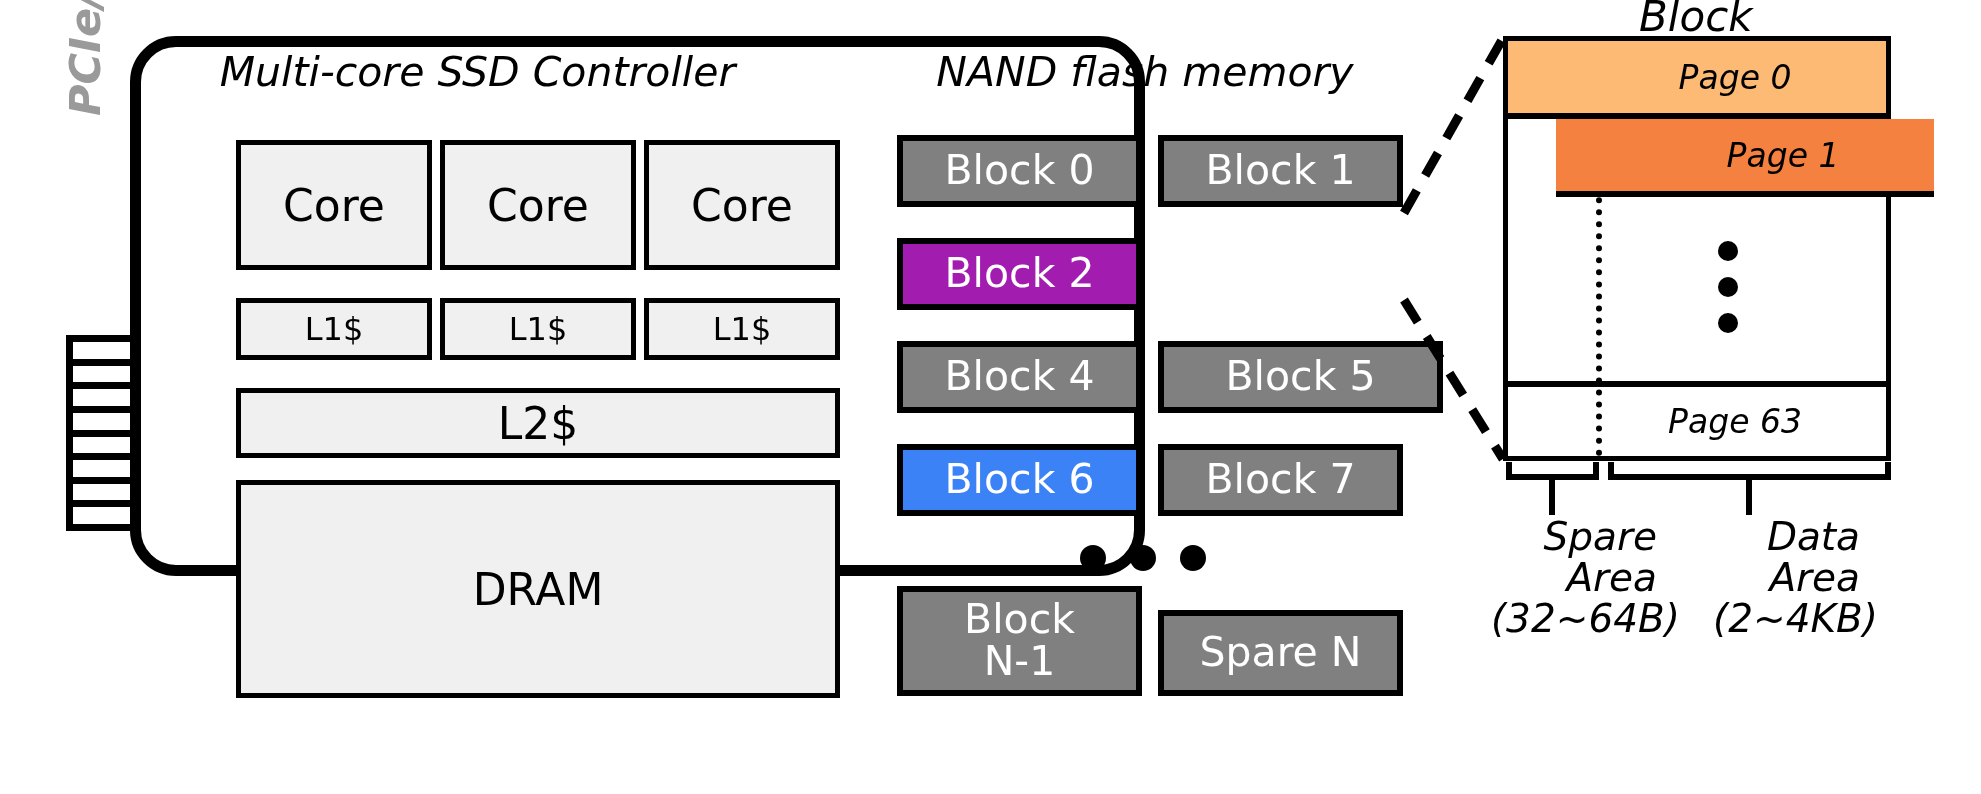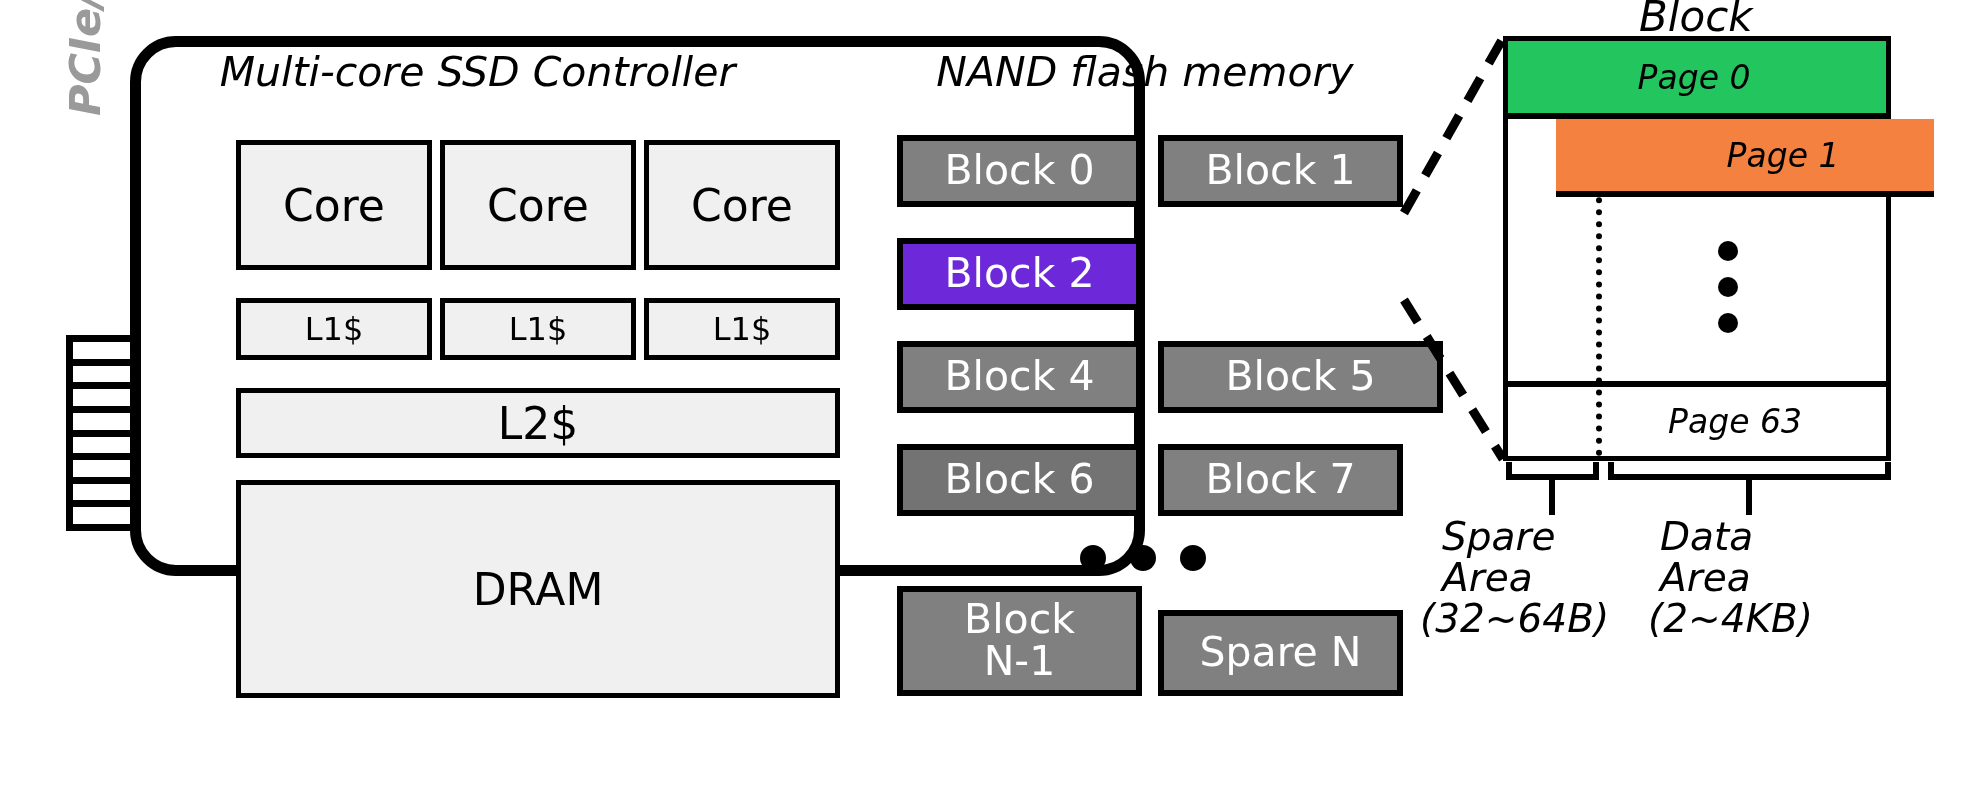--- a/index.html
+++ b/index.html
@@ -282,7 +282,7 @@
   <div class="block-frame">
     <div class="vdotted"></div>
 
-    <div class="page-row filled" style="top: 0px; height: 78px; border-bottom: 6px solid rgb(0, 0, 0); background: #22c55e; justify-content: center;">
+    <div class="page-row filled" style="top: 0px; height: 78px; border-bottom: 6px solid rgb(0, 0, 0); background: #fdba74;">
       <span class="ptxt">Page 0</span>
     </div>
 

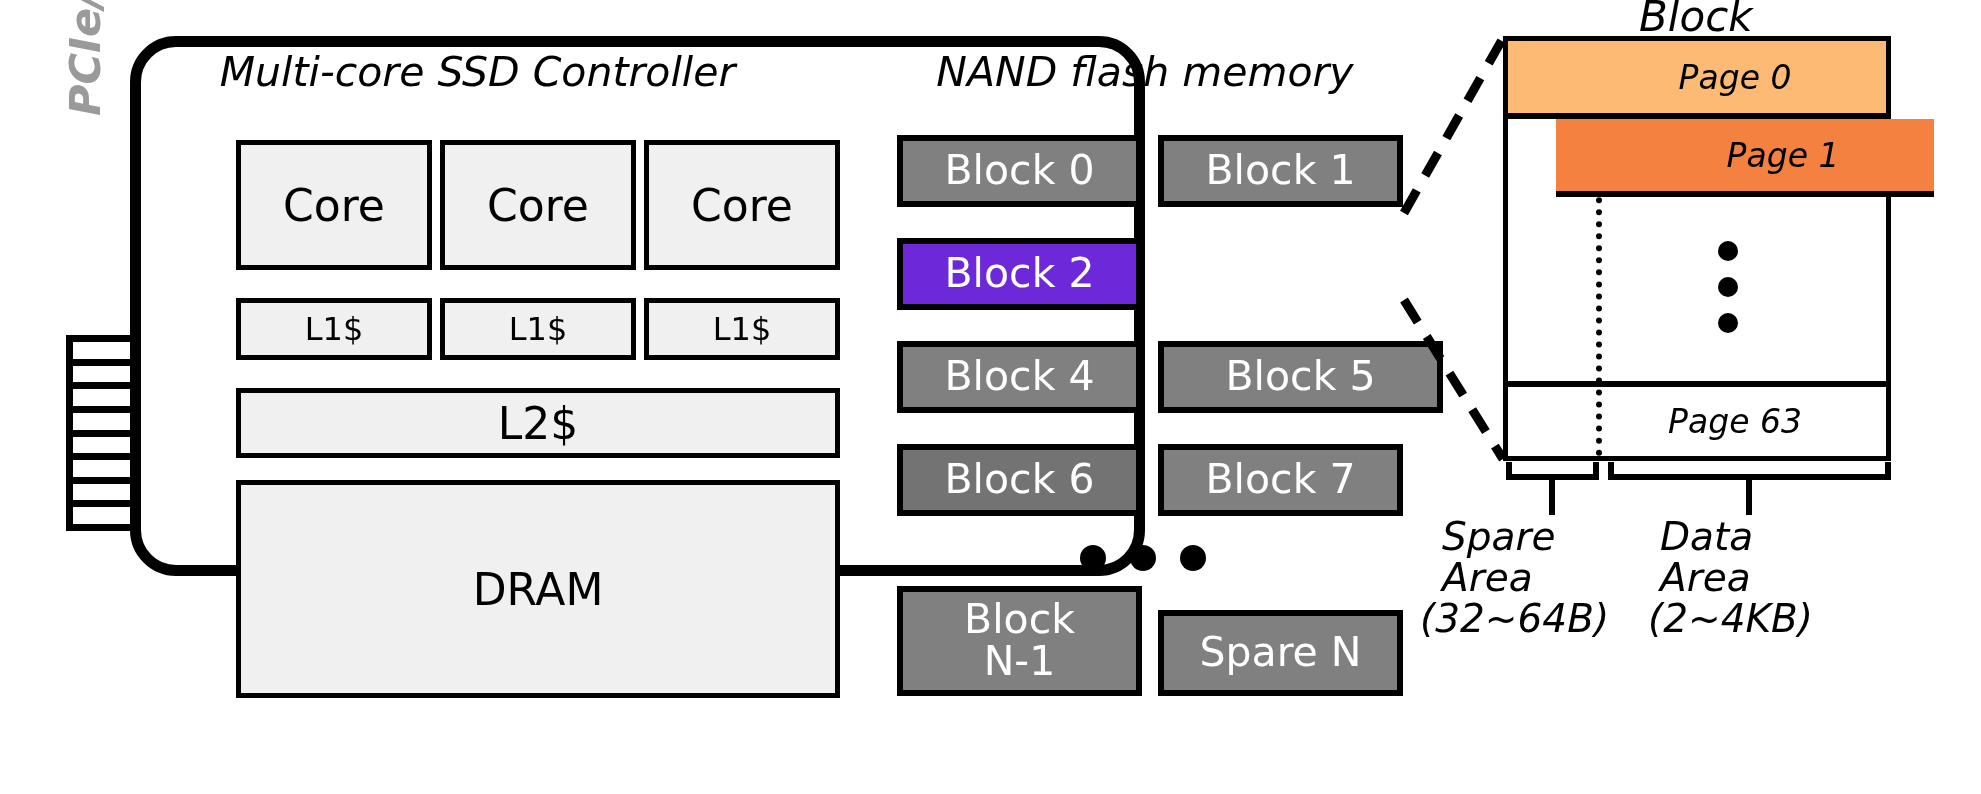--- a/index.html
+++ b/index.html
@@ -259,7 +259,7 @@
   <div class="nand-block" style="left: 897px; top: 135px; width: 245px; height: 72px; color: rgb(255, 255, 255); background: rgb(128, 128, 128);">Block 0</div>
   <div class="nand-block" style="left: 1158px; top: 135px; width: 245px; height: 72px; color: rgb(255, 255, 255); background: rgb(128, 128, 128);">Block 1</div>
 
-  <div class="nand-block" style="left: 897px; top: 238px; width: 245px; height: 72px; color: rgb(255, 255, 255); background: #6d28d9;">Block 2</div>
+  <div class="nand-block" style="left: 897px; top: 238px; width: 245px; height: 72px; color: rgb(255, 255, 255); background: #a21caf;">Block 2</div>
 
   <div class="nand-block" style="left: 897px; top: 341px; width: 245px; height: 72px; color: rgb(255, 255, 255); background: rgb(128, 128, 128);">Block 4</div>
   <div class="nand-block" style="left: 1158px; top: 341px; width: 285px; height: 72px; color: rgb(255, 255, 255); background: rgb(128, 128, 128);">Block 5</div>

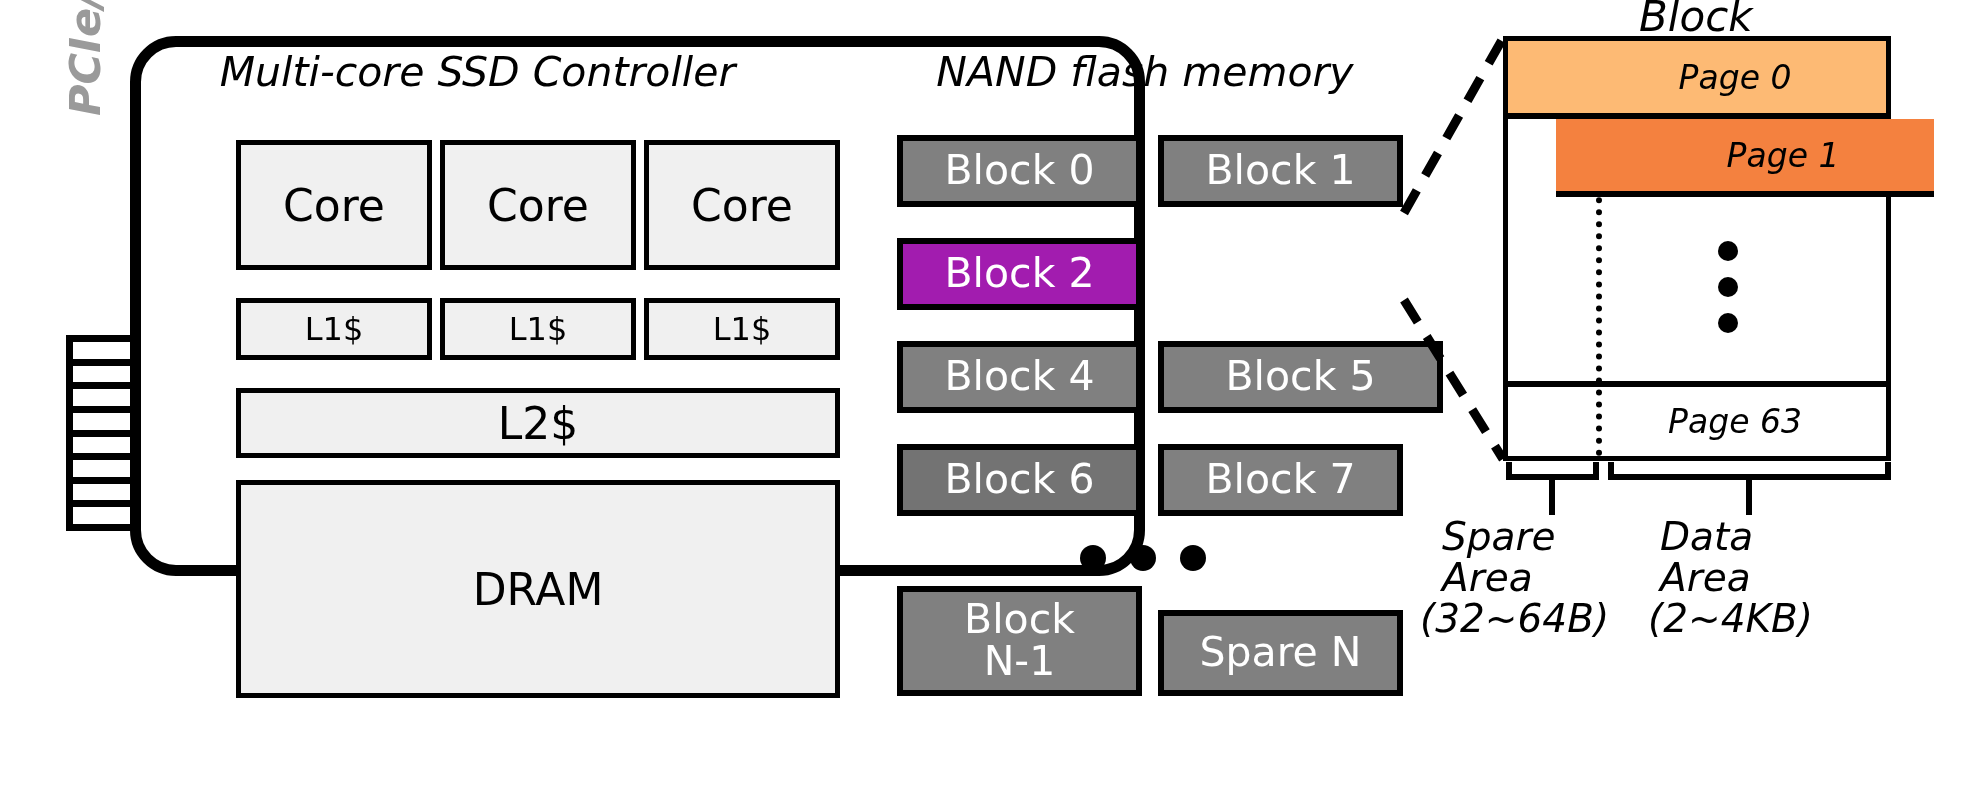--- a/index.html
+++ b/index.html
@@ -264,7 +264,7 @@
   <div class="nand-block" style="left: 897px; top: 341px; width: 245px; height: 72px; color: rgb(255, 255, 255); background: rgb(128, 128, 128);">Block 4</div>
   <div class="nand-block" style="left: 1158px; top: 341px; width: 285px; height: 72px; color: rgb(255, 255, 255); background: rgb(128, 128, 128);">Block 5</div>
 
-  <div class="nand-block" style="left: 897px; top: 444px; width: 245px; height: 72px; color: rgb(255, 255, 255); background: #737373;">Block 6</div>
+  <div class="nand-block" style="left: 897px; top: 444px; width: 245px; height: 72px; color: rgb(255, 255, 255); background: #3b82f6;">Block 6</div>
   <div class="nand-block" style="left: 1158px; top: 444px; width: 245px; height: 72px; color: rgb(255, 255, 255); background: rgb(128, 128, 128);">Block 7</div>
 
   <div class="dots-row" style="left:1080px; top:545px;">

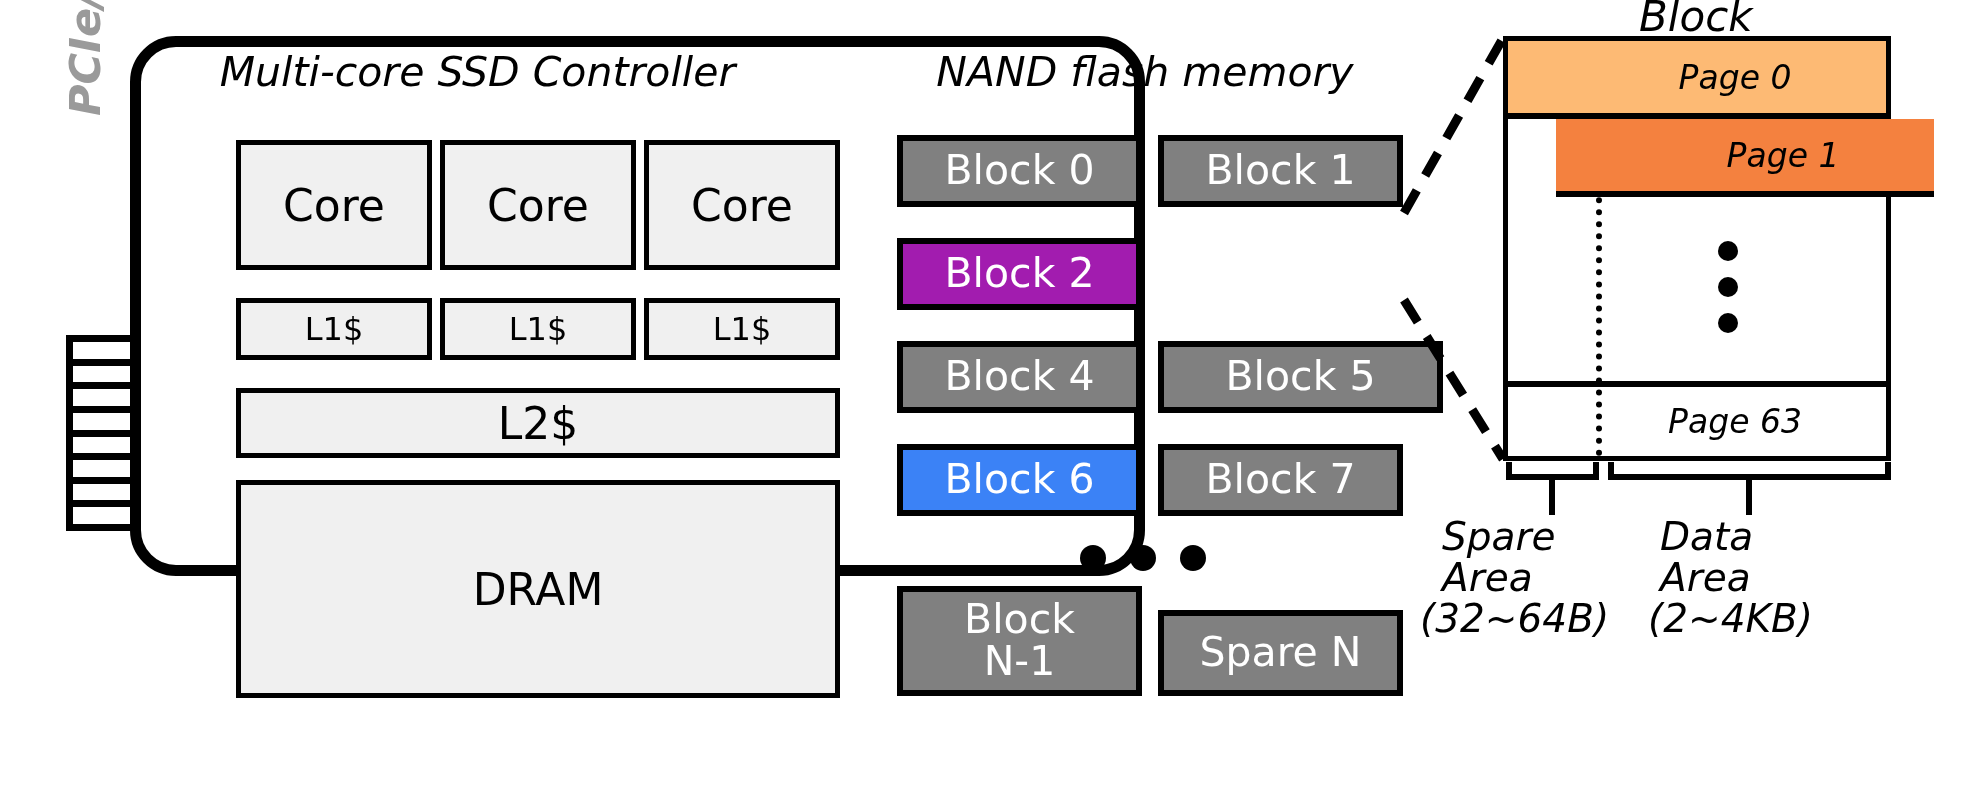--- a/index.html
+++ b/index.html
@@ -207,7 +207,7 @@
     font-style: italic;
     font-size: 39px;
     color: #000;
-    text-align: left;
+    text-align: right;
     line-height: 1.06;
     white-space: pre-line;
   }

